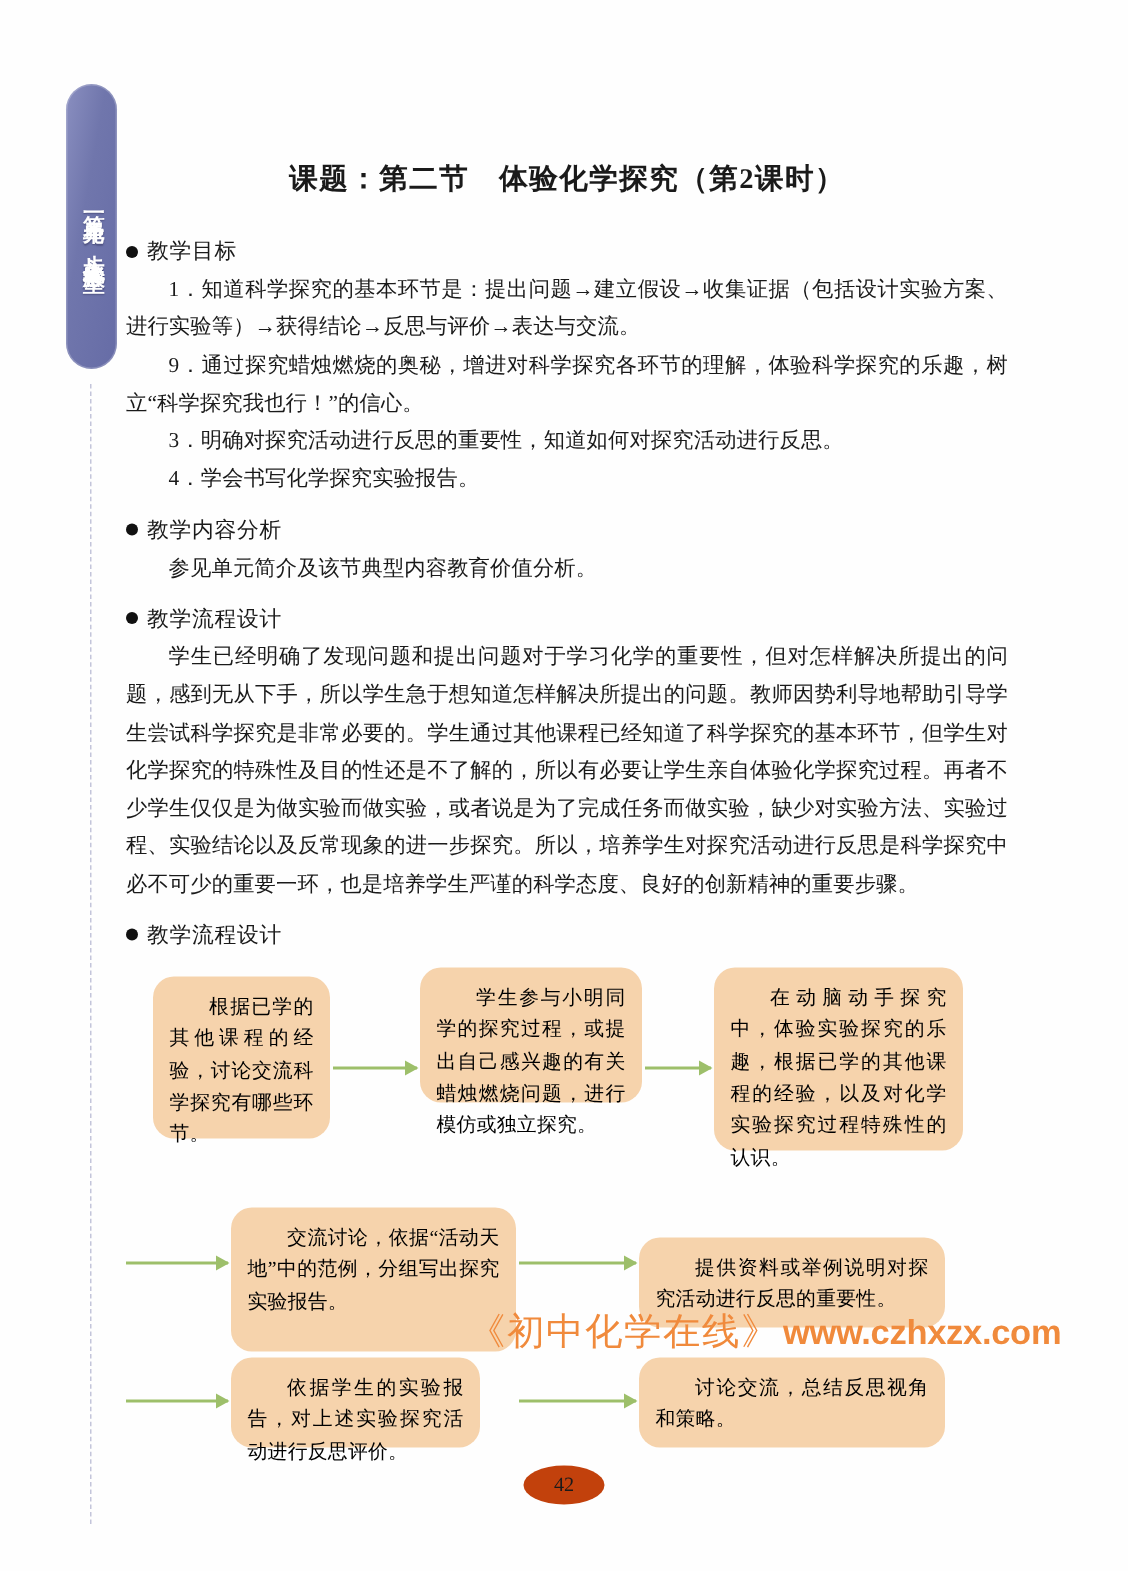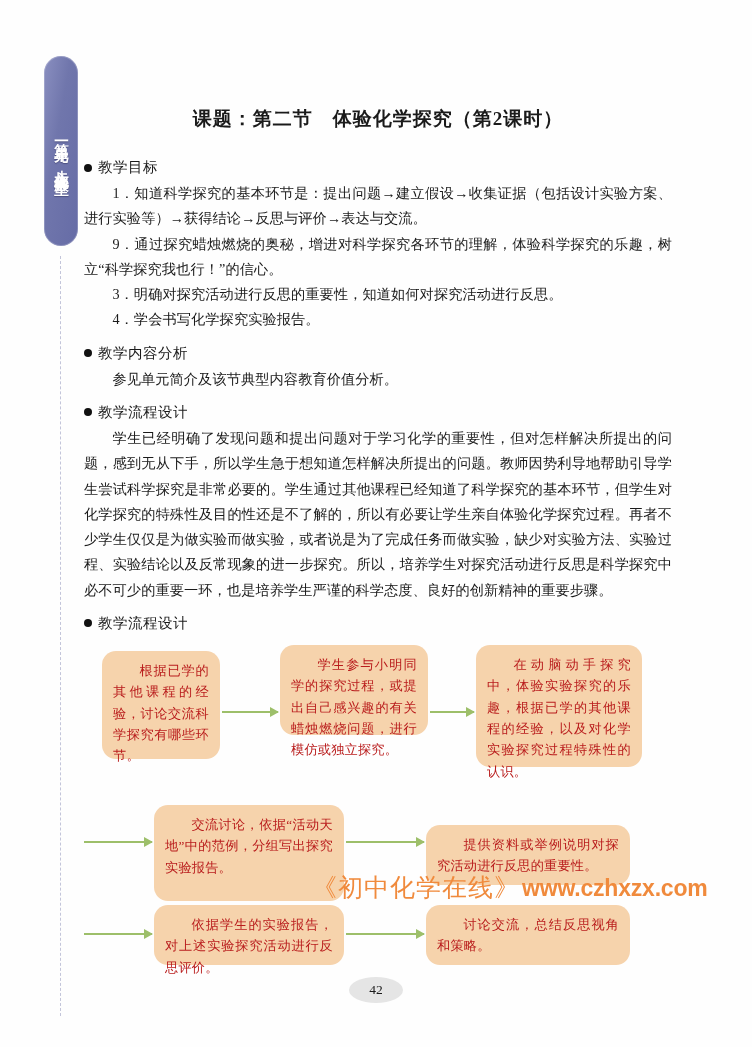--- a/index.html
+++ b/index.html
@@ -117,7 +117,7 @@
     position: absolute;
     background: #f6d3ac;
     border-radius: 14px;
-    color: #b91c1c;
+    color: #000000;
     font-size: 13.2px;
     line-height: 1.62;
     padding: 9px 11px;

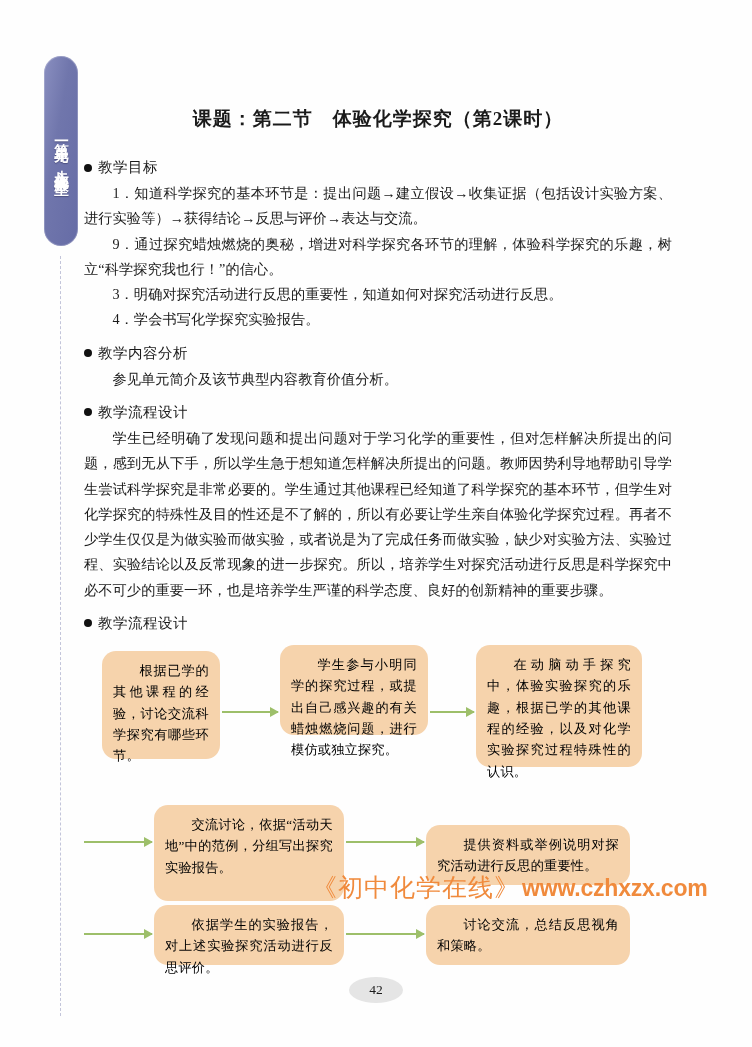--- a/index.html
+++ b/index.html
@@ -242,7 +242,7 @@
       <div class="fbox" style="left:342px; top:184px; width:204px; height:60px;">提供资料或举例说明对探究活动进行反思的重要性。</div>
 
       <div class="arrow" style="left:0px;   top:292px; width:68px;"></div>
-      <div class="fbox" style="left:70px;  top:264px; width:190px; height:60px;">依据学生的实验报告，对上述实验探究活动进行反思评价。</div>
+      <div class="fbox" style="left:70px;  top:264px; width:166px; height:60px;">依据学生的实验报告，对上述实验探究活动进行反思评价。</div>
       <div class="arrow" style="left:262px; top:292px; width:78px;"></div>
       <div class="fbox" style="left:342px; top:264px; width:204px; height:60px;">讨论交流，总结反思视角和策略。</div>
 

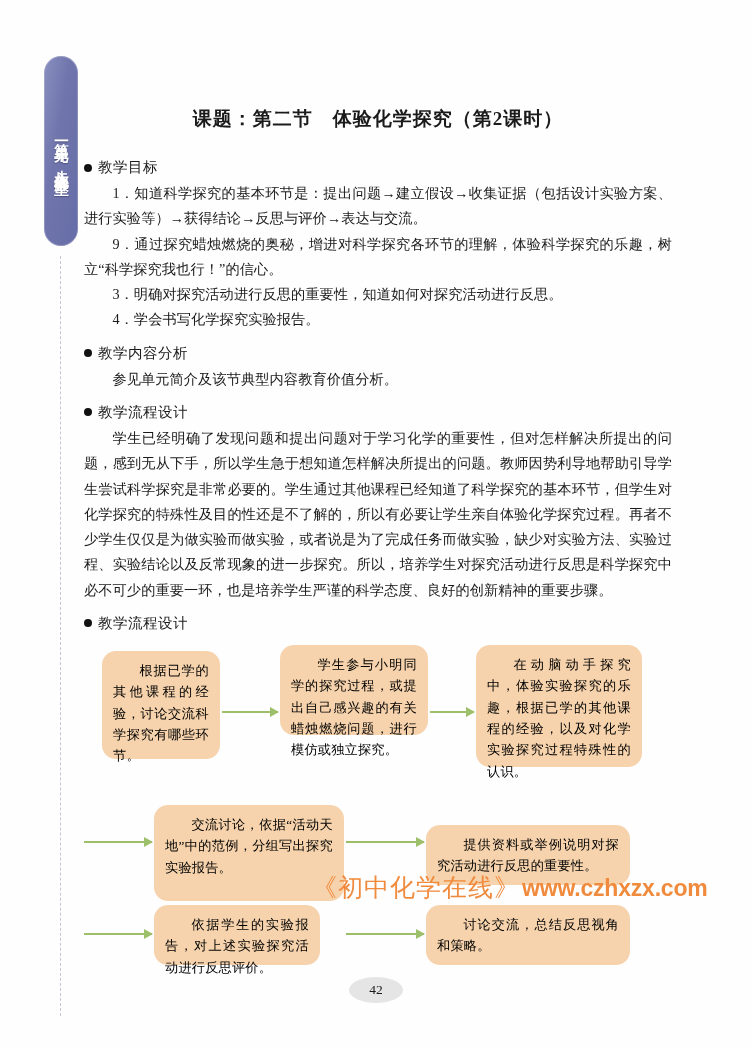--- a/index.html
+++ b/index.html
@@ -178,7 +178,7 @@
     width: 54px;
     height: 26px;
     border-radius: 50%;
-    background: #e5e5e5;
+    background: #c2410c;
     display: flex;
     align-items: center;
     justify-content: center;

